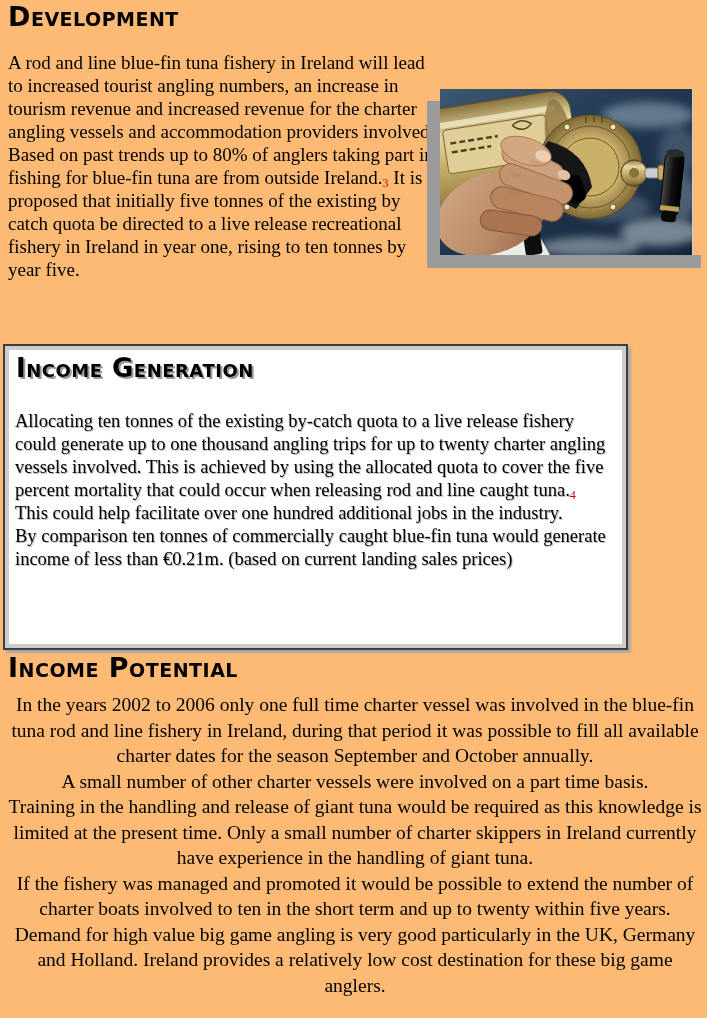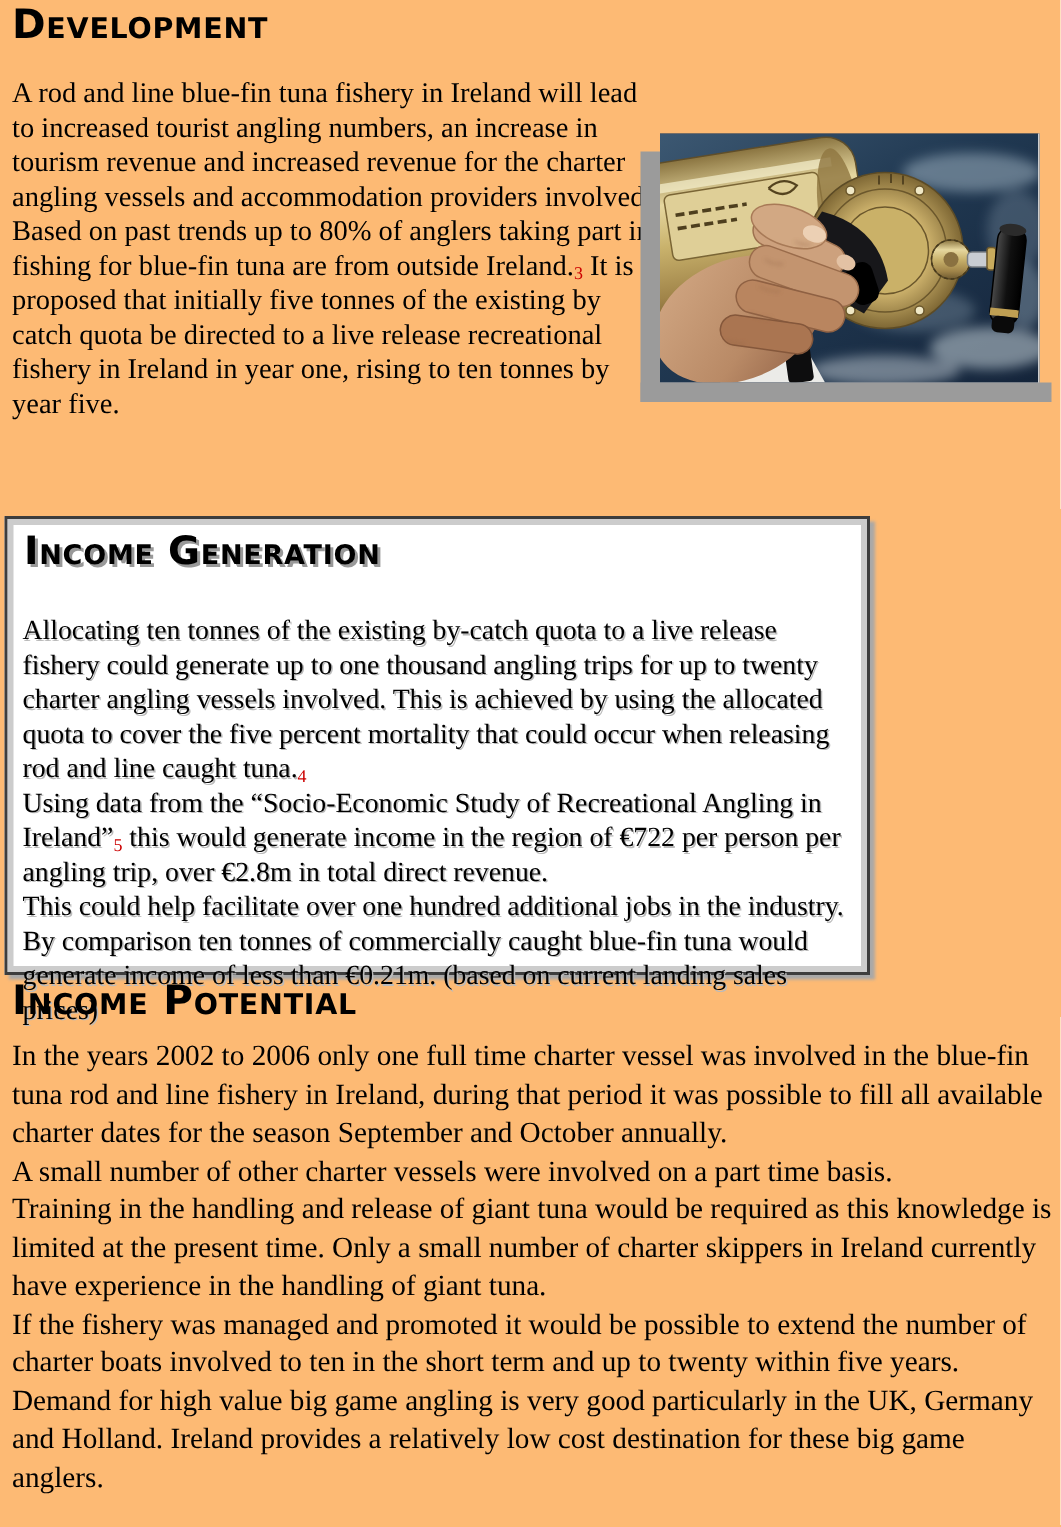--- a/index.html
+++ b/index.html
@@ -31,7 +31,7 @@
   }
   .photo svg{display:block;}
   .income-box{
-    position:absolute;left:3px;top:344px;width:577px;height:306px;box-sizing:border-box;
+    position:absolute;left:3px;top:344px;width:625px;height:306px;box-sizing:border-box;
     background:#ffffff;border:2px solid #3d3d3d;
     box-shadow:inset 0 0 0 4px #cccccc, 3px 3px 2px #a8a8a8;
     padding:7px 8px 7px 10px;

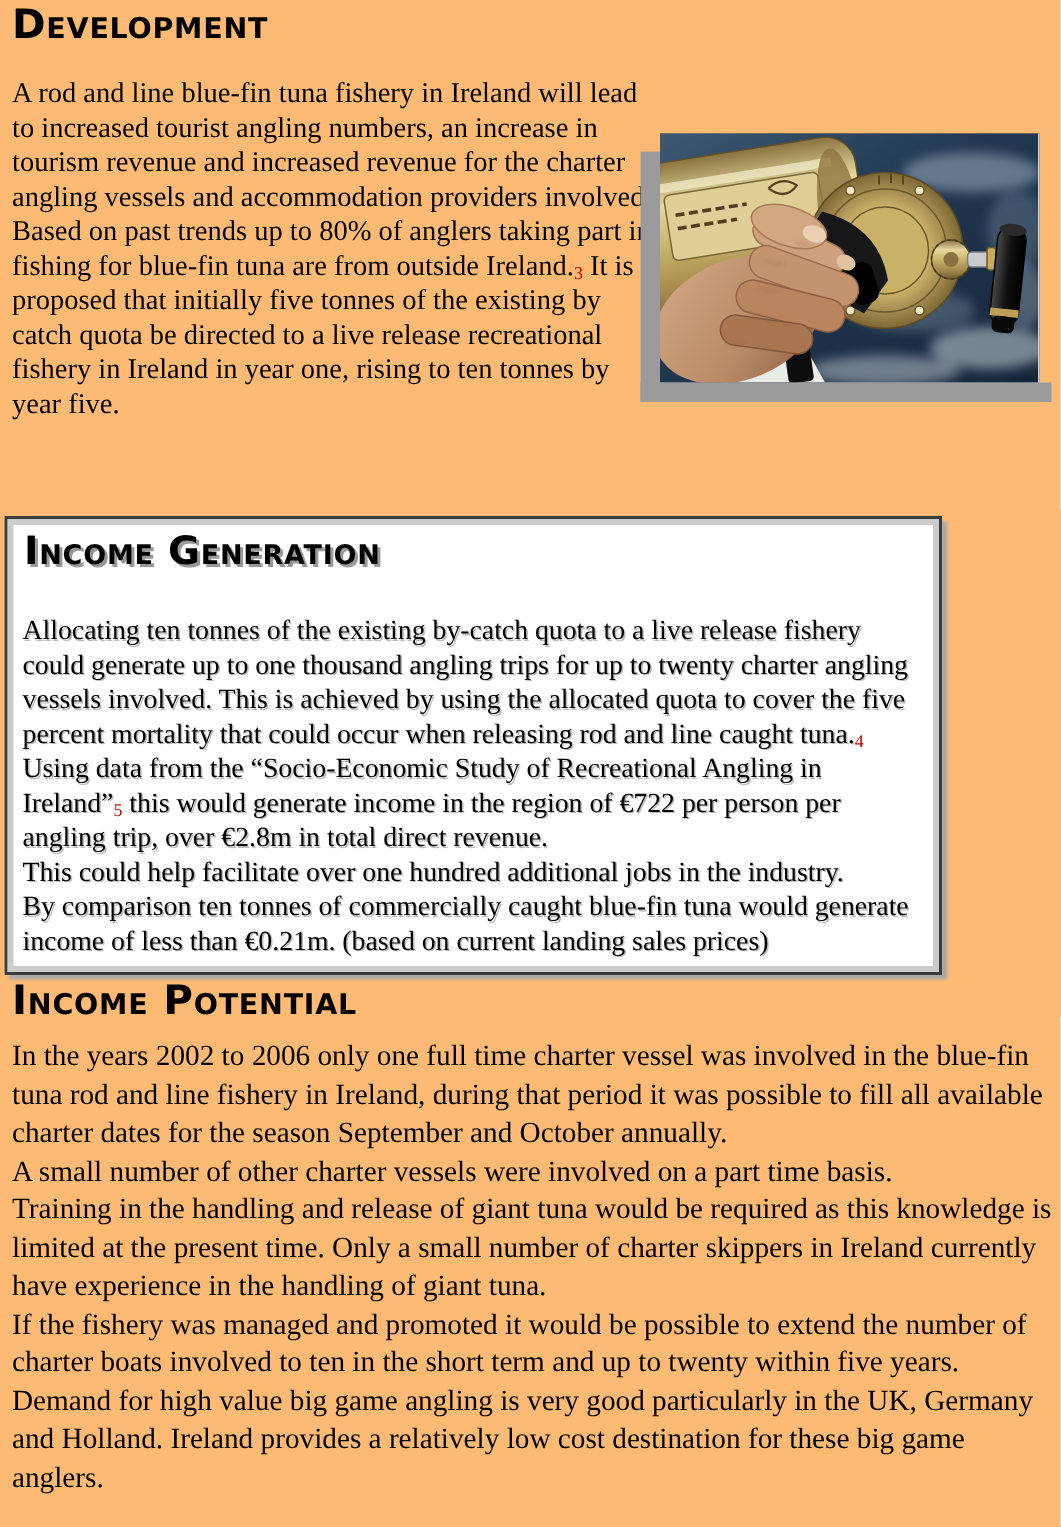--- a/index.html
+++ b/index.html
@@ -183,7 +183,6 @@
     <h1 class="hd" id="income-hd">Income Generation</h1>
     <div class="box-text">
       <p><span>Allocating ten tonnes of the existing by-catch quota to a live release fishery could generate up to one thousand angling trips for up to twenty charter angling vessels involved. This is achieved by using the allocated quota to cover the five percent mortality that could occur when releasing rod and line caught tuna.</span><sub class="fn">4</sub></p>
-      <p><span>Using data from the “Socio-Economic Study of Recreational Angling in Ireland”</span><sub class="fn">5</sub><span> this would generate income in the region of €722 per person per angling trip, over €2.8m in total direct revenue.</span></p>
       <p><span>This could help facilitate over one hundred additional jobs in the industry.</span></p>
       <p><span>By comparison ten tonnes of commercially caught blue-fin tuna would generate income of less than €0.21m. (based on current landing sales prices)</span></p>
     </div>

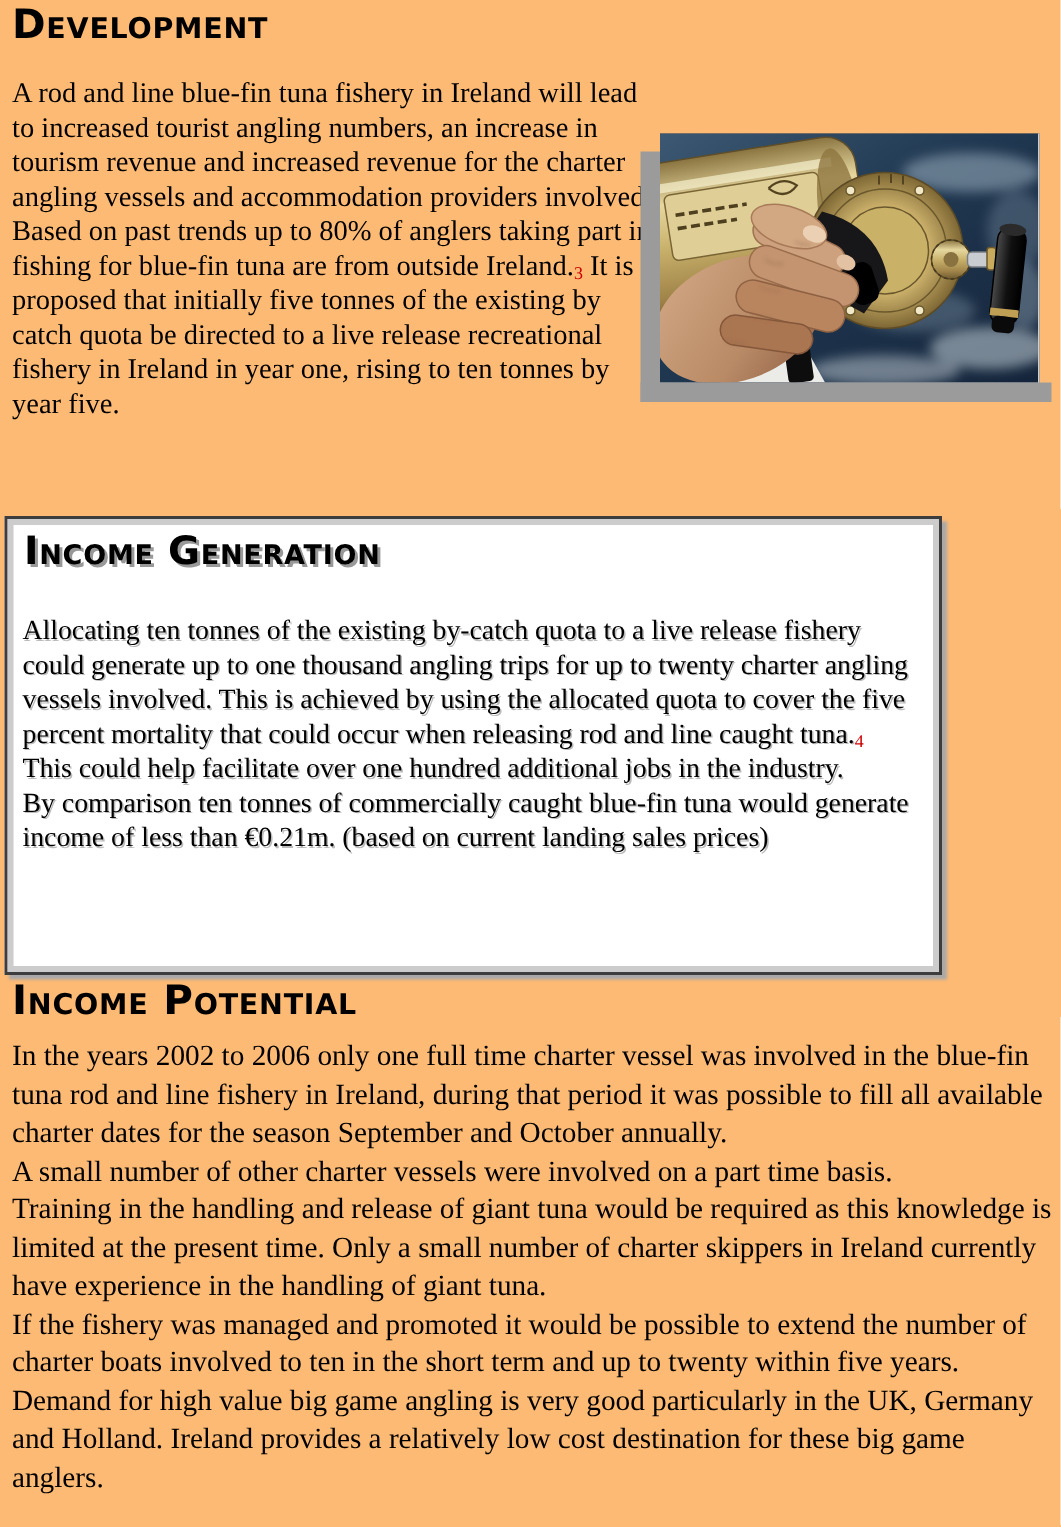--- a/index.html
+++ b/index.html
@@ -43,7 +43,7 @@
   }
   .future-col{
     position:absolute;left:8px;top:692px;width:694px;
-    font-size:19.5px;line-height:25.5px;
+    font-size:19.5px;line-height:25.5px;text-align:center;
   }
   sub.fn{
     color:#cc0000;font-size:12px;line-height:0;vertical-align:baseline;

